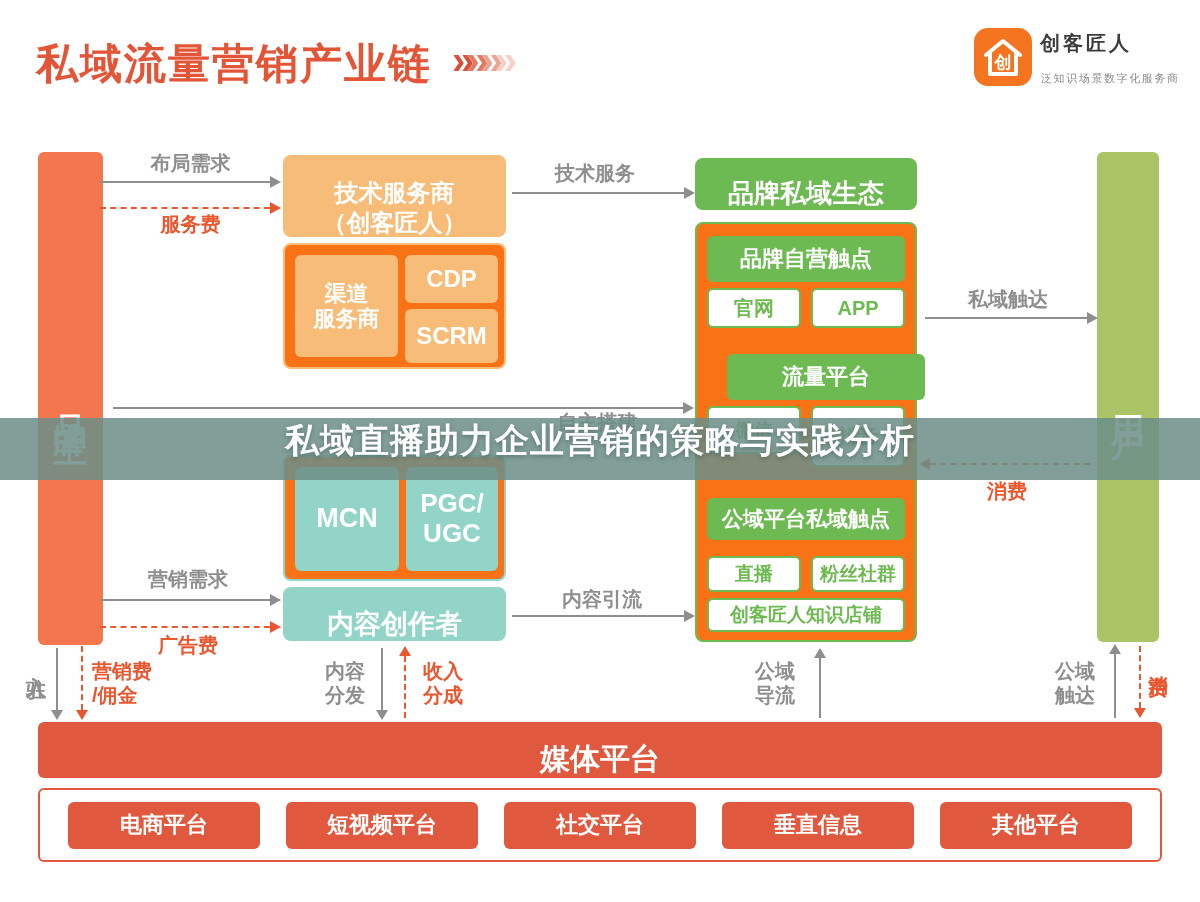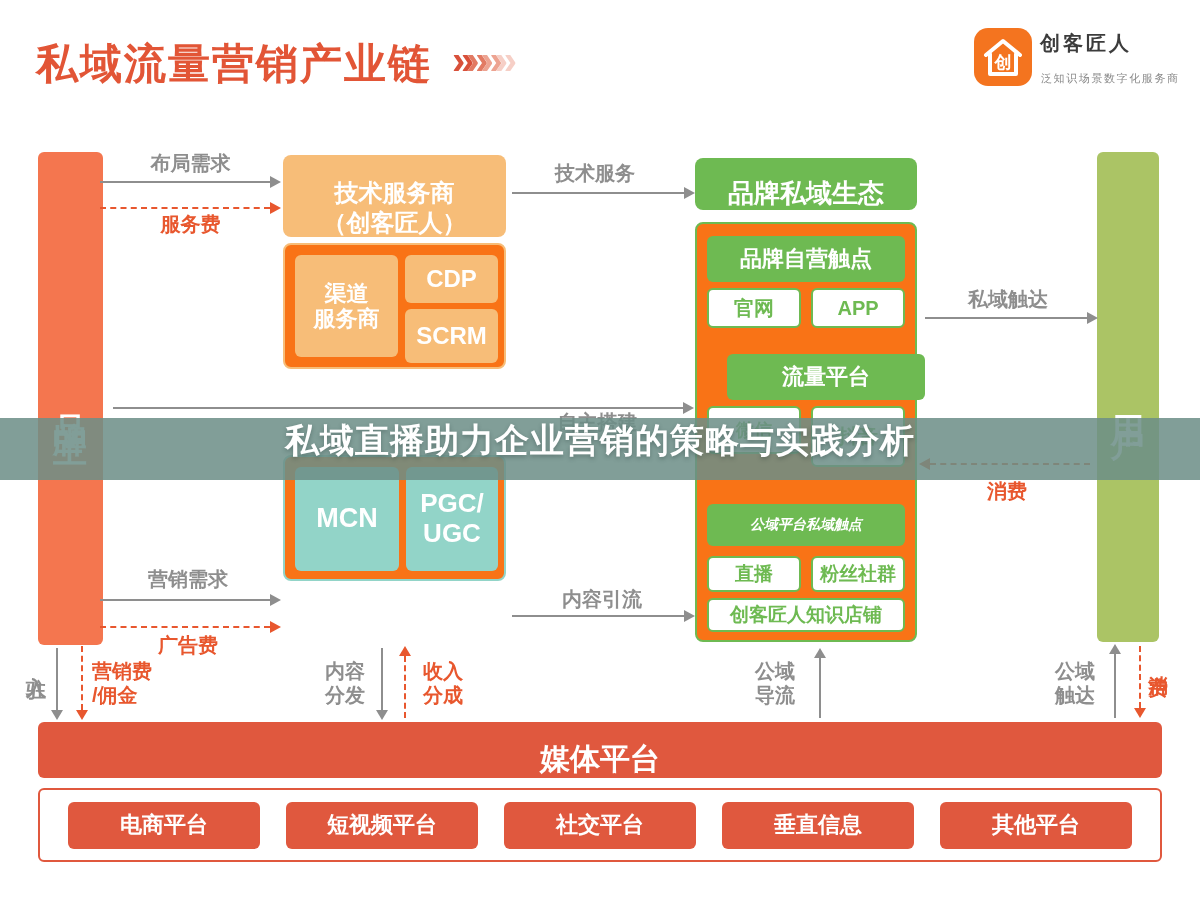--- a/index.html
+++ b/index.html
@@ -144,7 +144,7 @@
     <div class="eco-h" style="left:10px;top:130px;width:198px;height:46px;font-size:22px;margin-left:20px;">流量平台</div>
     <div class="gcell" style="left:10px;top:182px;width:94px;height:48px;font-size:18px;">微信</div>
     <div class="gcell" style="left:114px;top:182px;width:94px;height:61px;font-size:20px;">抖音</div>
-    <div class="eco-h" style="left:10px;top:280px;width:198px;height:42px;font-size:14px;font-style:italic;">公域平台私域触点</div>
+    <div class="eco-h" style="left:10px;top:274px;width:198px;height:42px;font-size:21px;">公域平台私域触点</div>
     <div class="gcell" style="left:10px;top:332px;width:94px;height:36px;font-size:19px;">直播</div>
     <div class="gcell" style="left:114px;top:332px;width:94px;height:36px;font-size:19px;">粉丝社群</div>
     <div class="gcell" style="left:10px;top:374px;width:198px;height:34px;font-size:19px;">创客匠人知识店铺</div>

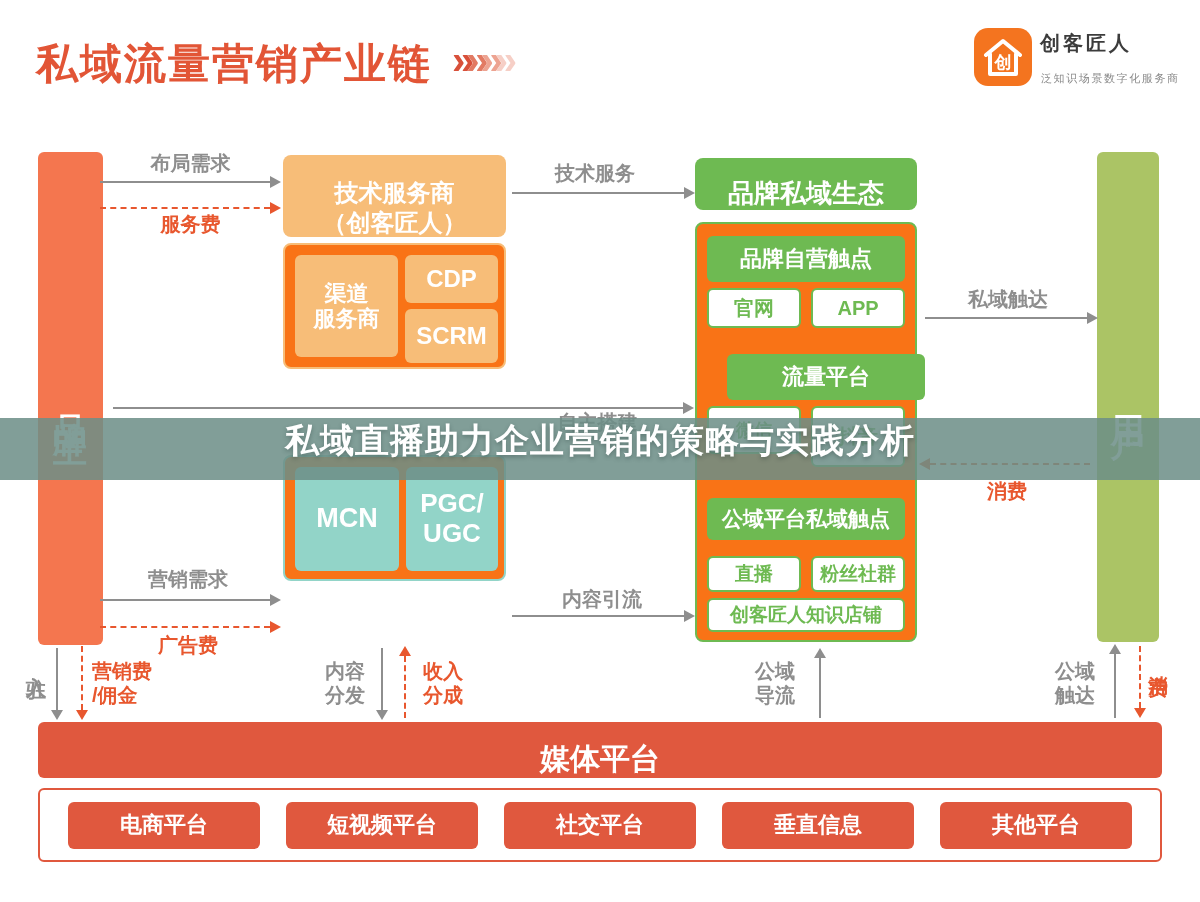--- a/index.html
+++ b/index.html
@@ -169,6 +169,7 @@
   <div class="ar dash r" style="left:100px;top:626px;width:170px;"></div>
   <div class="lbl money" style="left:138px;top:634px;width:100px;">广告费</div>
 
+  <div class="fillbox creator-box">内容创作者</div>
 
   <div class="lbl" style="left:542px;top:588px;width:120px;">内容引流</div>
   <div class="ar solid r" style="left:512px;top:615px;width:172px;"></div>

